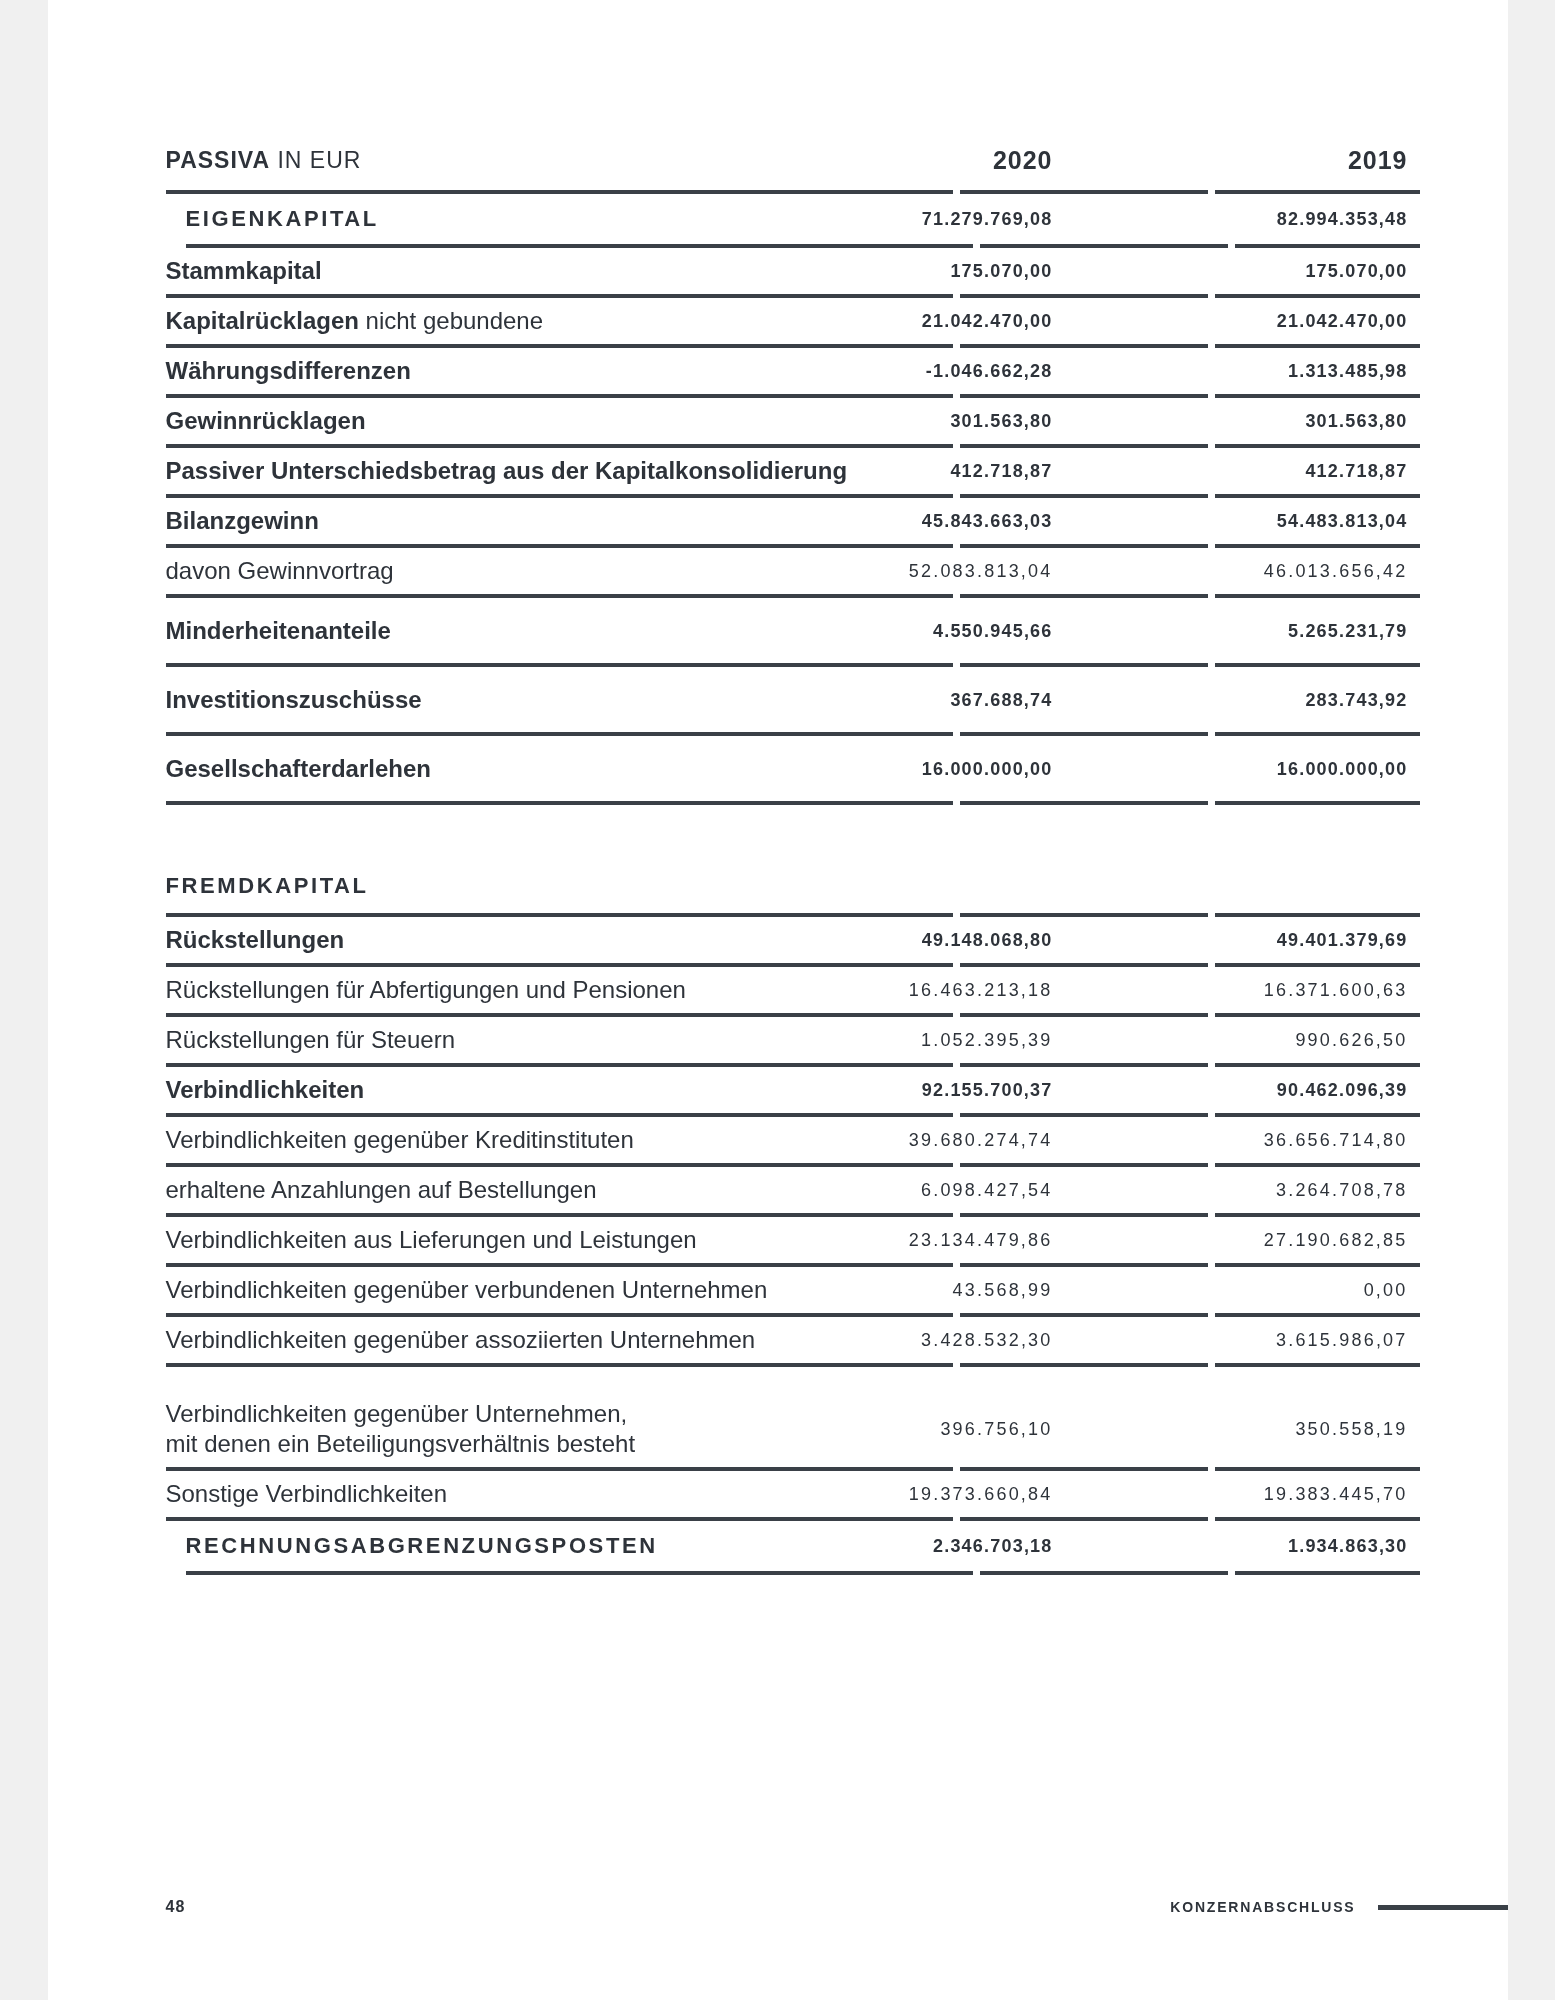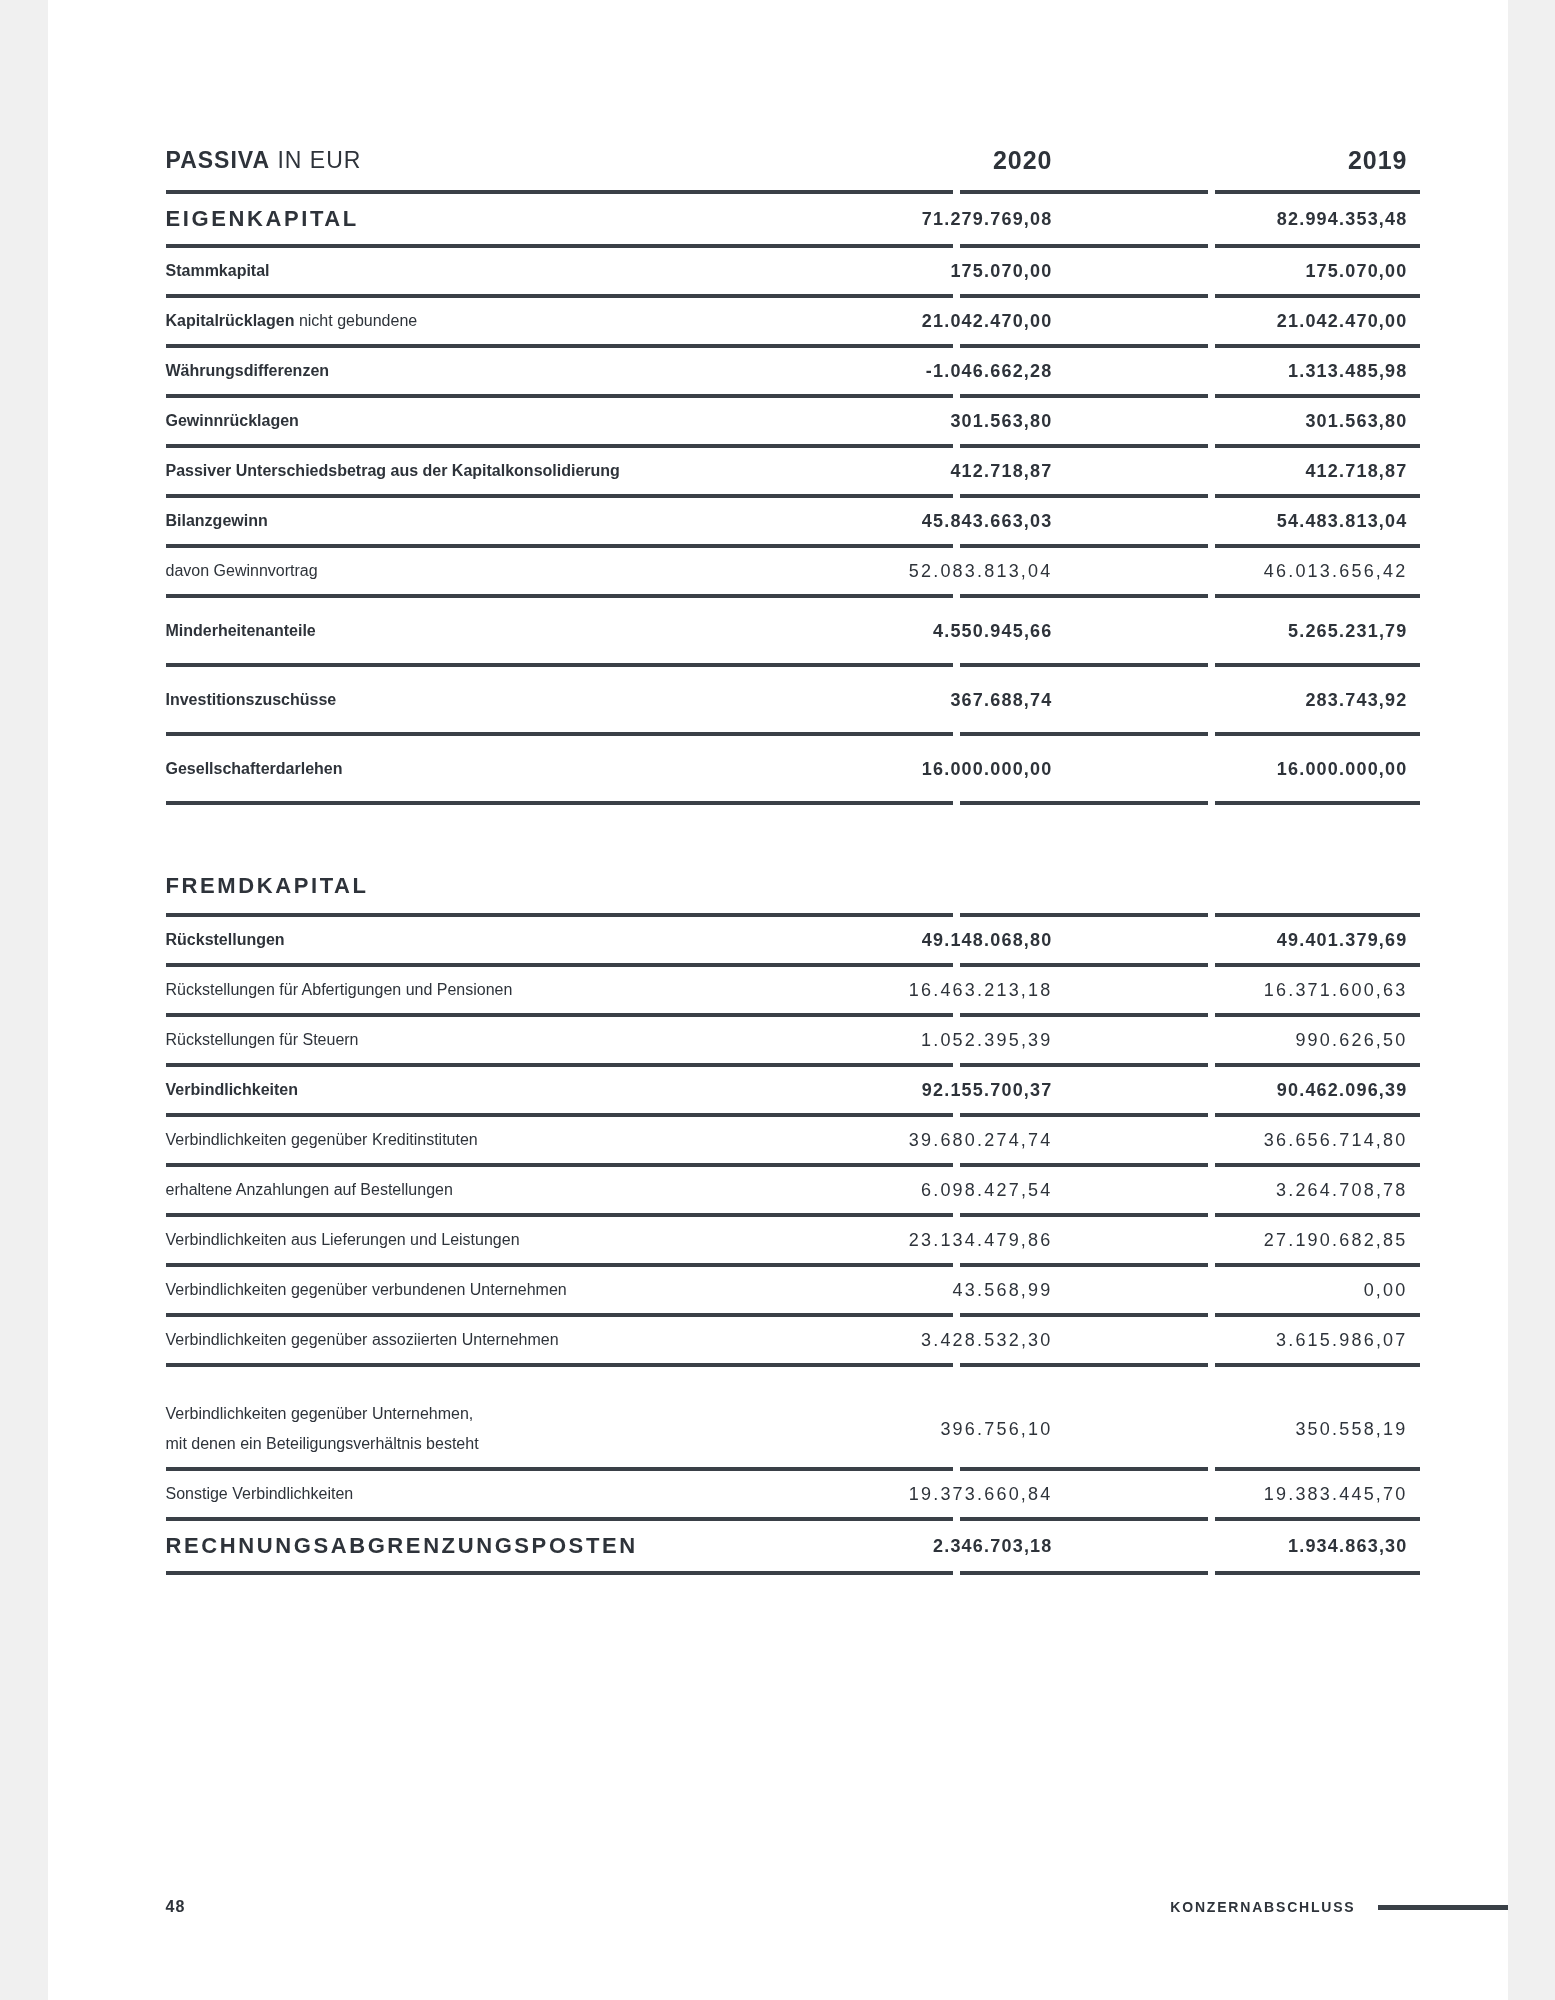--- a/index.html
+++ b/index.html
@@ -32,7 +32,7 @@
   .row{position:relative;height:46px;border-bottom:4px solid var(--line);--bw:4px;}
   .row.tall{height:65px;}
   .row.tall2{height:76px;margin-top:24px;}
-  .row.sect{height:50px;}
+  .row.sect{height:50px;margin-left:20px;}
   .row.final{height:52px;border-bottom-width:7px;--bw:7px;}
 
   

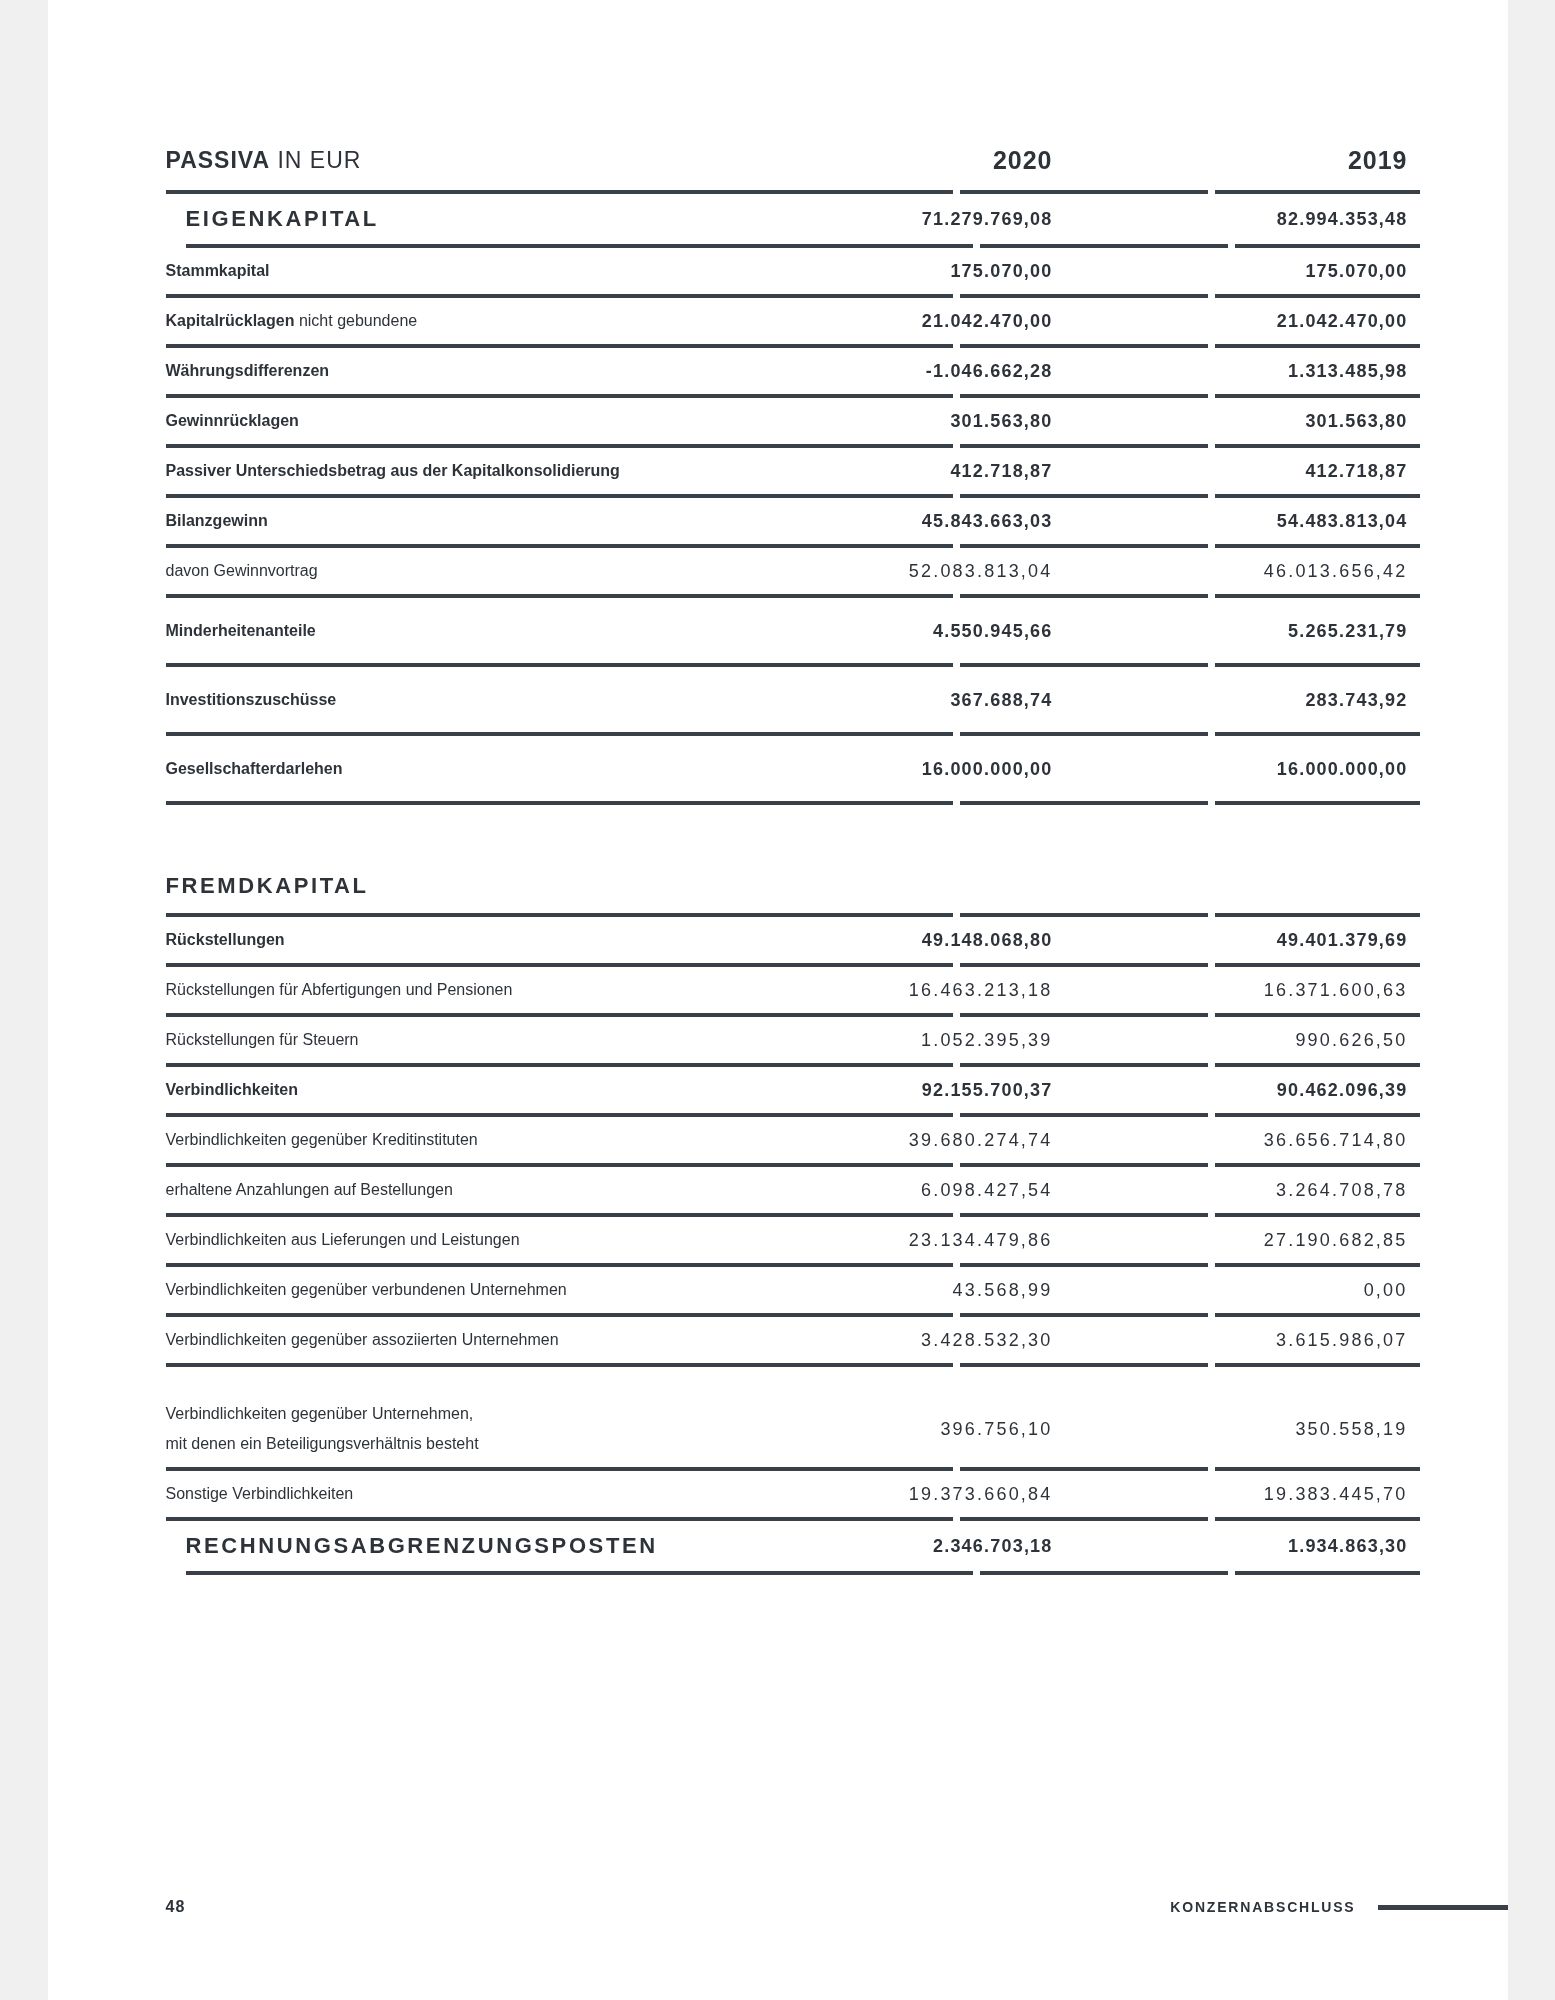--- a/index.html
+++ b/index.html
@@ -47,7 +47,7 @@
 
   .lbl{
     position:absolute;left:0;top:50%;transform:translateY(-50%);
-    font-size:16px;font-weight:400;white-space:nowrap;line-height:30px;
+    font-size:24px;font-weight:400;white-space:nowrap;line-height:30px;
   }
   .row.boldrow .lbl{font-weight:700;}
   .lbl .suffix{font-weight:400;}

